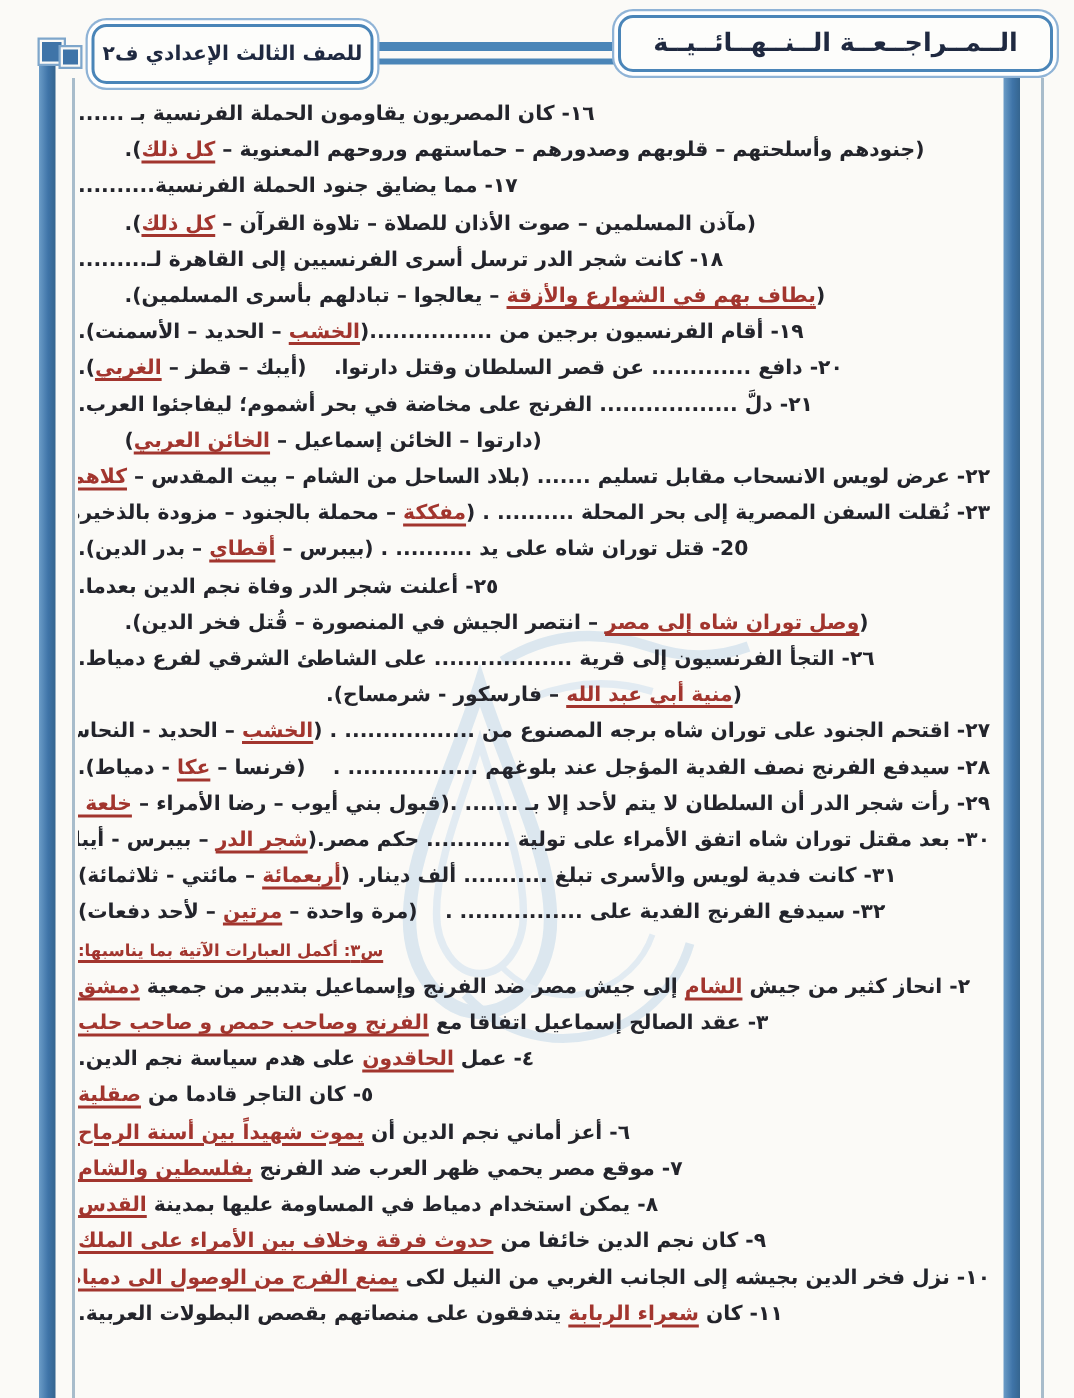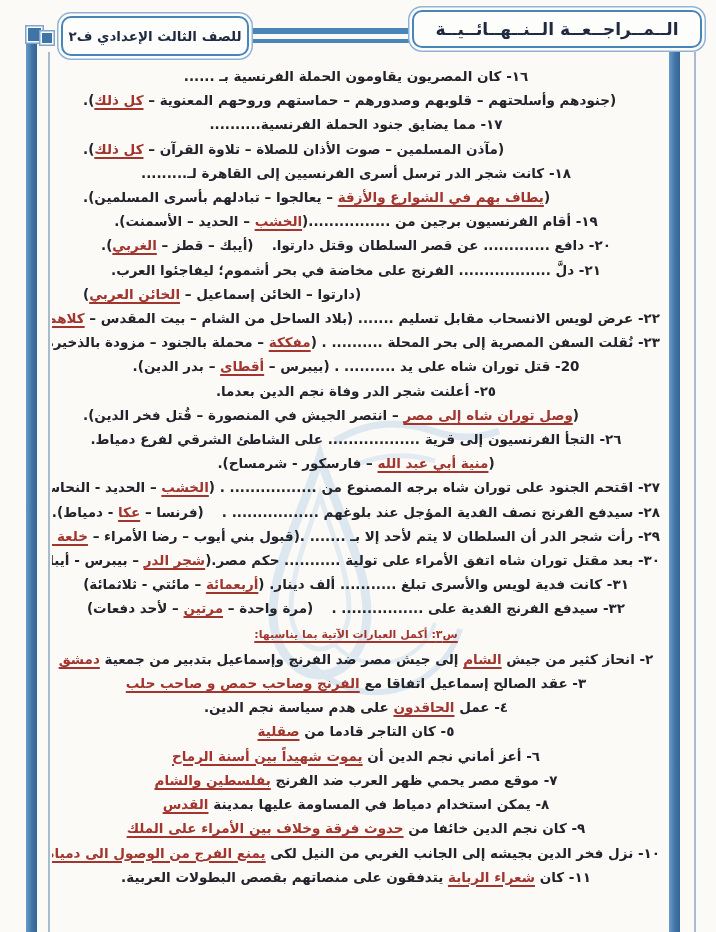--- a/index.html
+++ b/index.html
@@ -51,7 +51,7 @@
   }
   .line {
     white-space:nowrap; line-height:24.2px; font-size:13.5px; font-weight:bold;
-    color:#23242b; text-align:center;
+    color:#23242b; text-align:left;
   }
   .line.align-left   { text-align:left;margin-left:31px; }
   .line.align-center { }

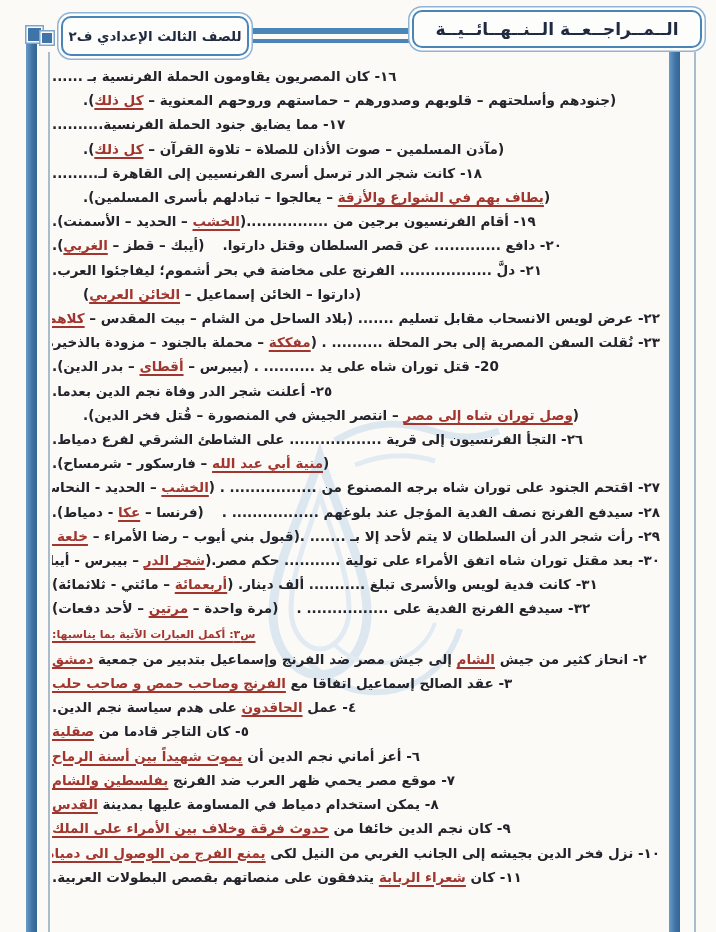--- a/index.html
+++ b/index.html
@@ -54,7 +54,7 @@
     color:#23242b; text-align:left;
   }
   .line.align-left   { text-align:left;margin-left:31px; }
-  .line.align-center { }
+  .line.align-center { text-align:center; }
   .red {
     color:#a2352e;
     text-decoration:underline;

